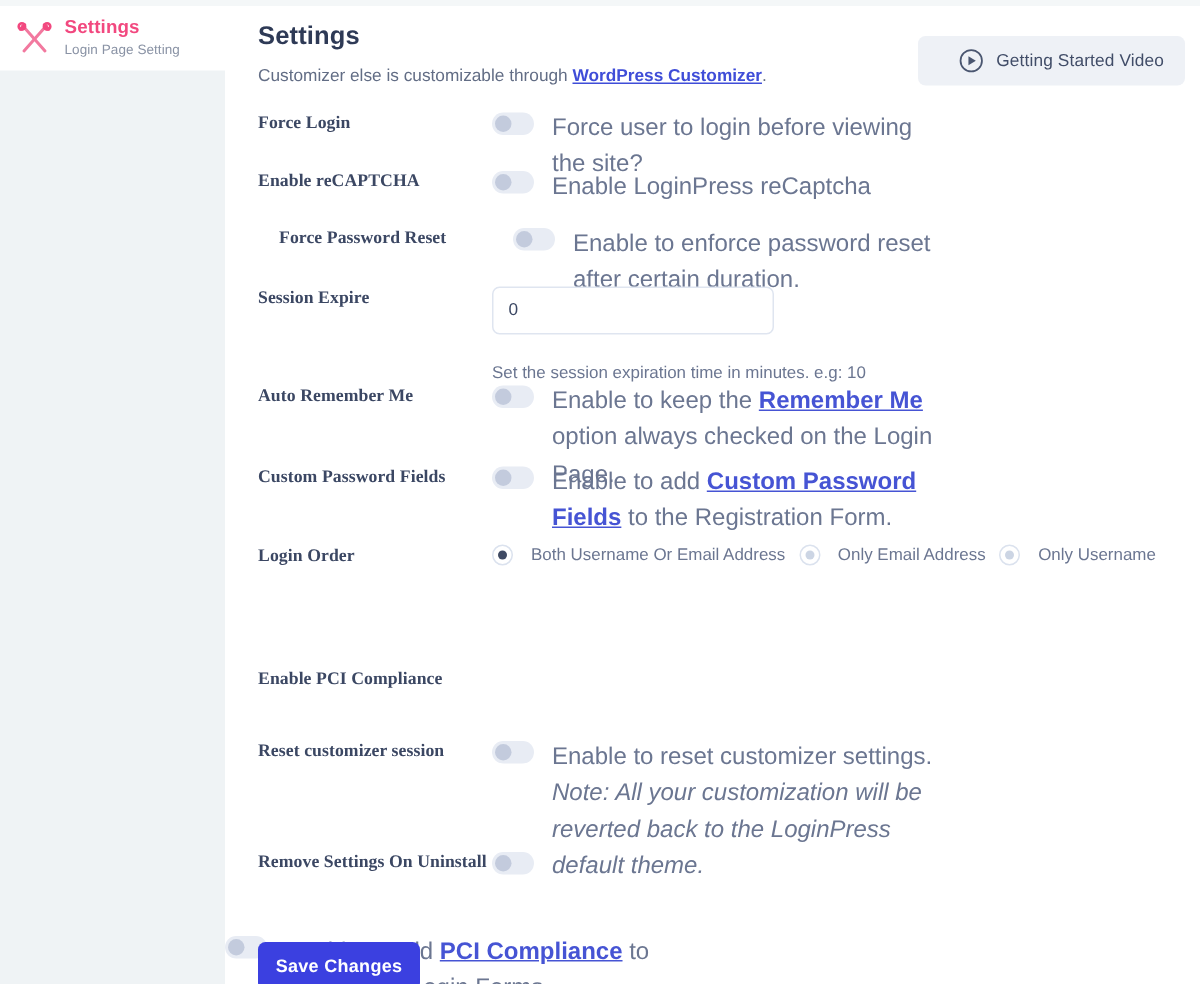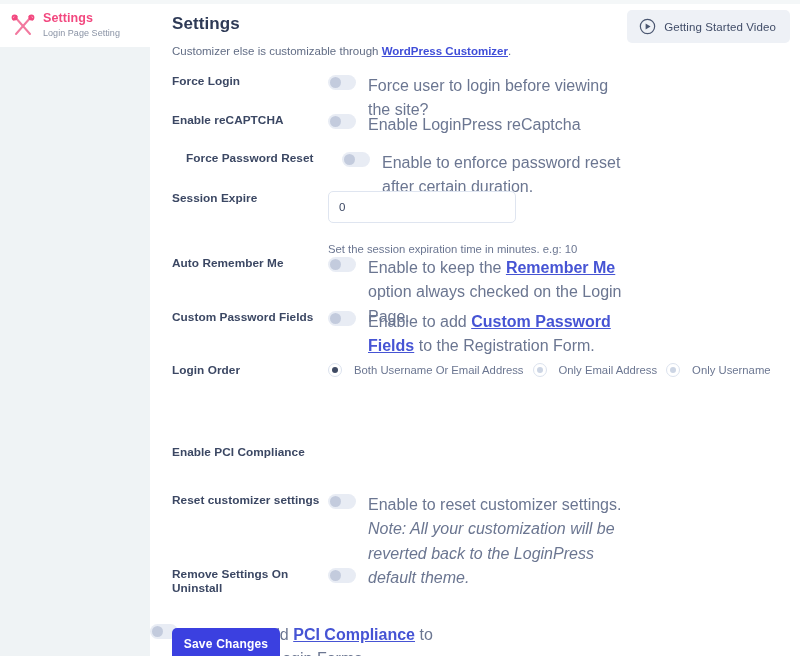--- a/index.html
+++ b/index.html
@@ -97,12 +97,12 @@
 
   .video-btn {
     position: absolute;
-    right: 10px; top: 6px;
+    right: 10px; top: 20px;
     height: 33px;
     display: flex;
     align-items: center;
     gap: 8px;
-    padding: 0 14px 0 12px;
+    padding: 0 14px 0 27px;
     background: #eef1f6;
     border: none;
     border-radius: 5px;

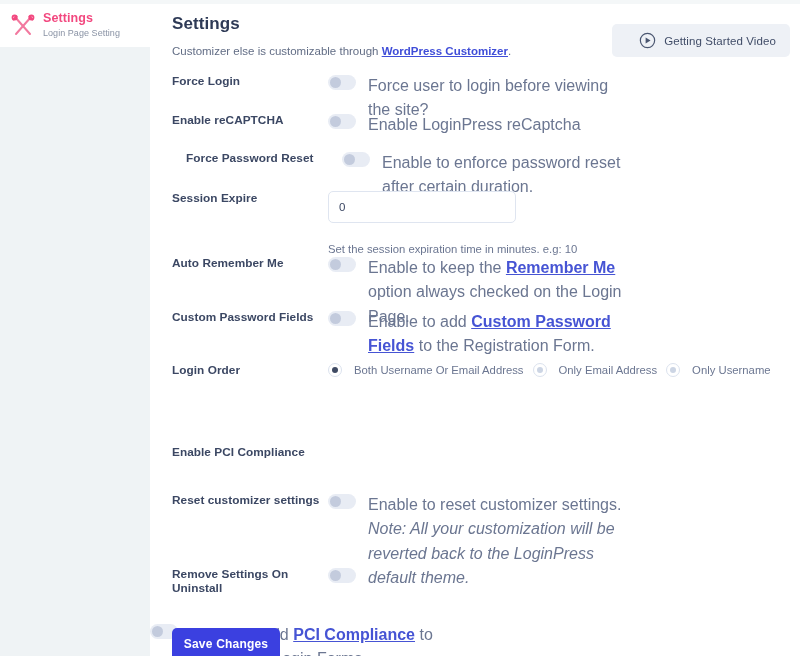--- a/index.html
+++ b/index.html
@@ -135,6 +135,7 @@
     font-weight: bold;
     color: #3b4763;
     letter-spacing: 0.05px;
+    font-family: Liberation Serif, serif;
   }
   .row-control {
     flex: 1 1 auto;

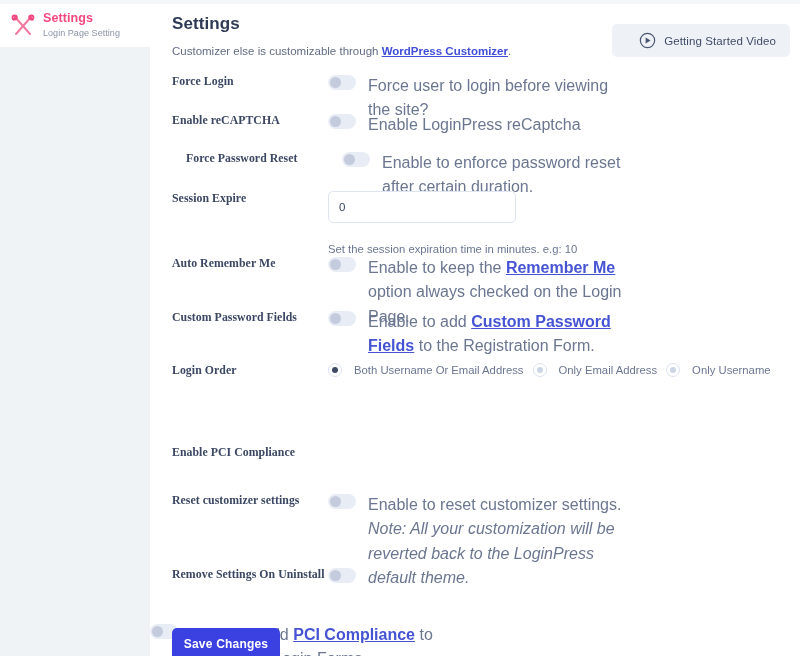--- a/index.html
+++ b/index.html
@@ -378,7 +378,7 @@
           </div>
         </div>
         <div class="row" style="position: absolute; top: 427px; left: 0px; width: 650px;">
-          <div class="row-label">Reset customizer settings</div>
+          <div class="row-label">Reset customizer session</div>
           <div class="row-control">
             <div class="ctrl-line">
               <div class="toggle">

